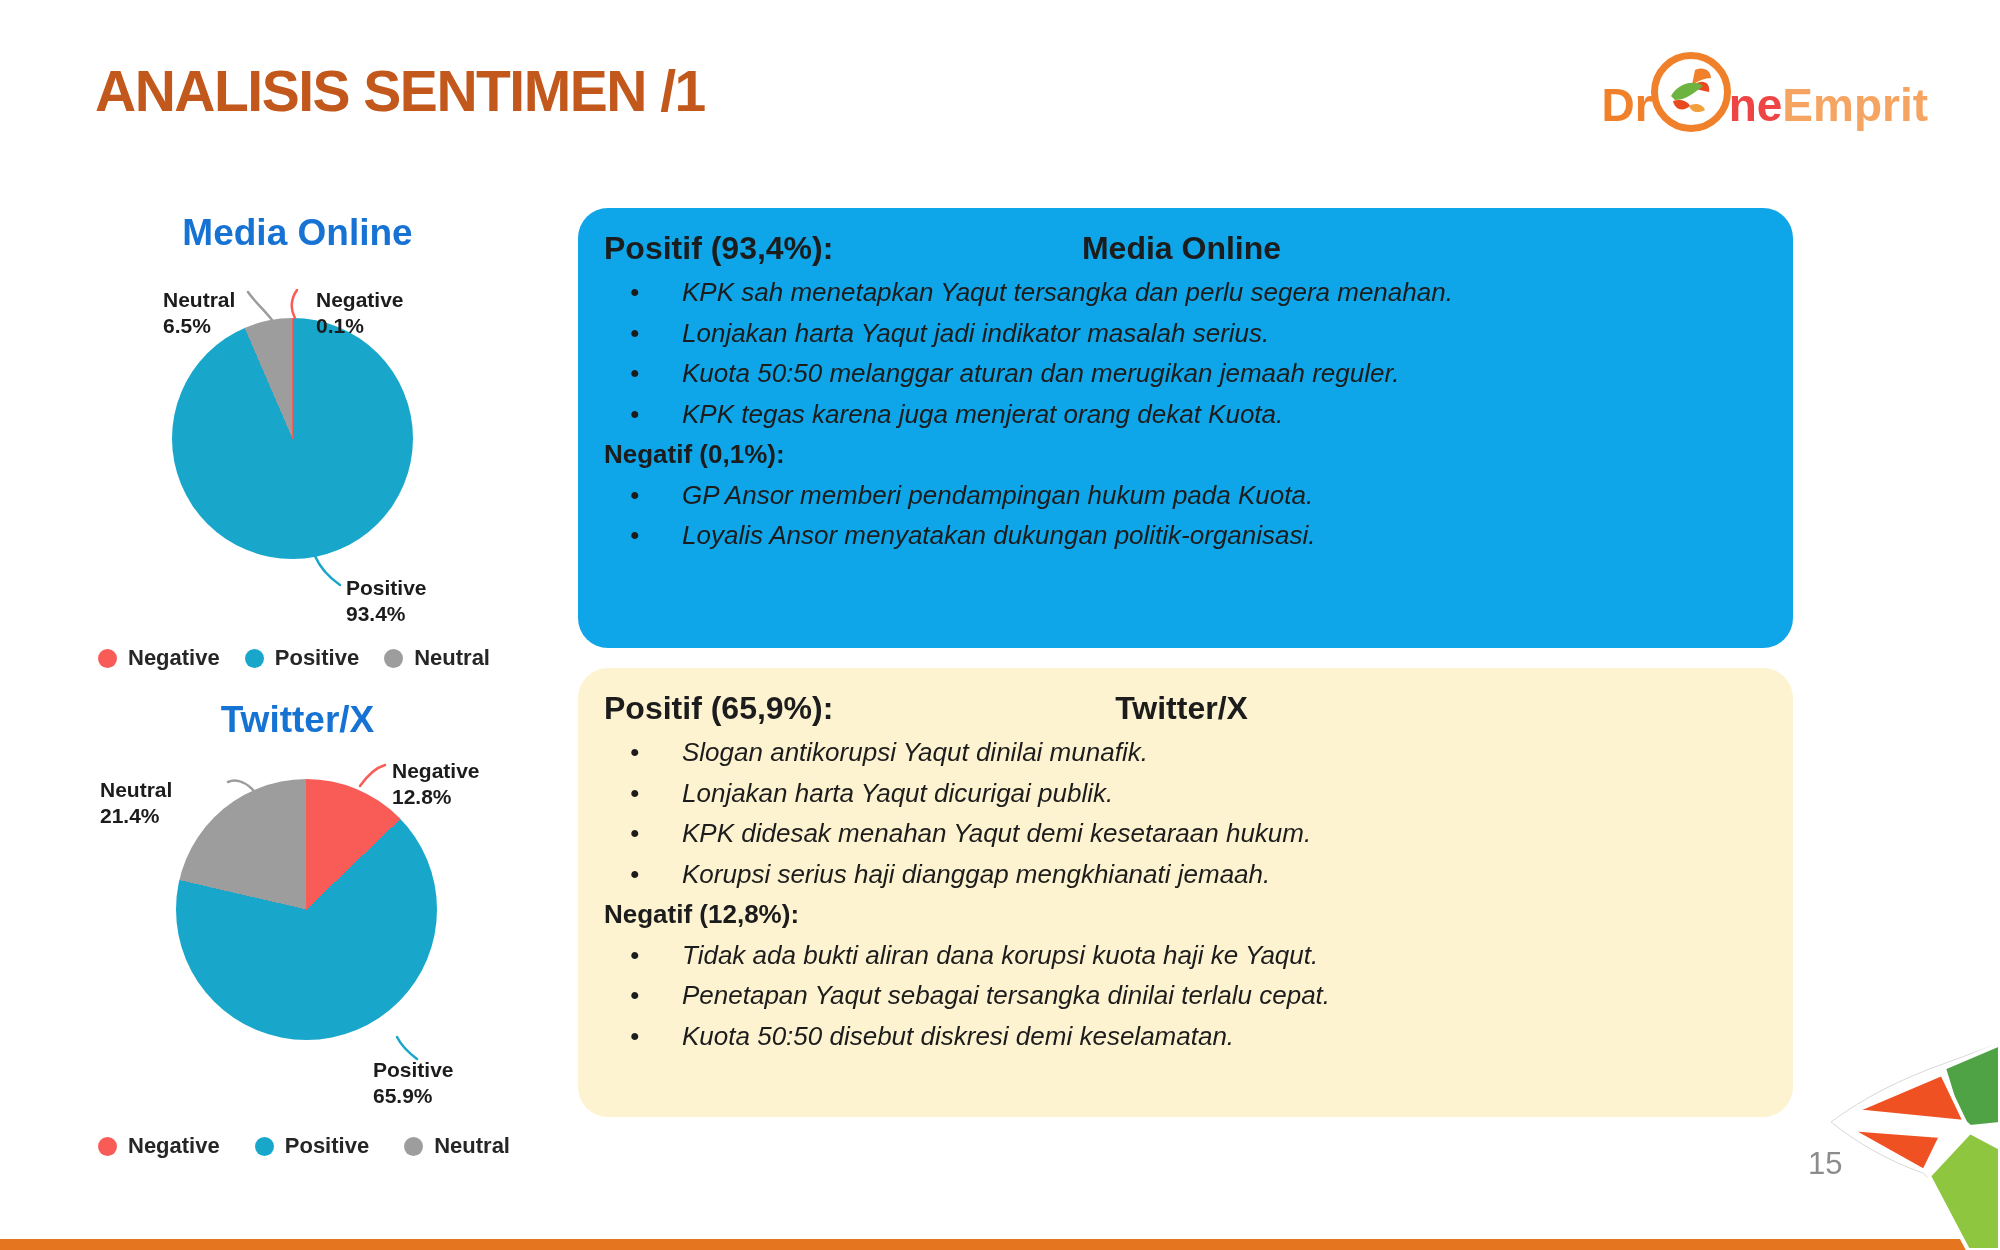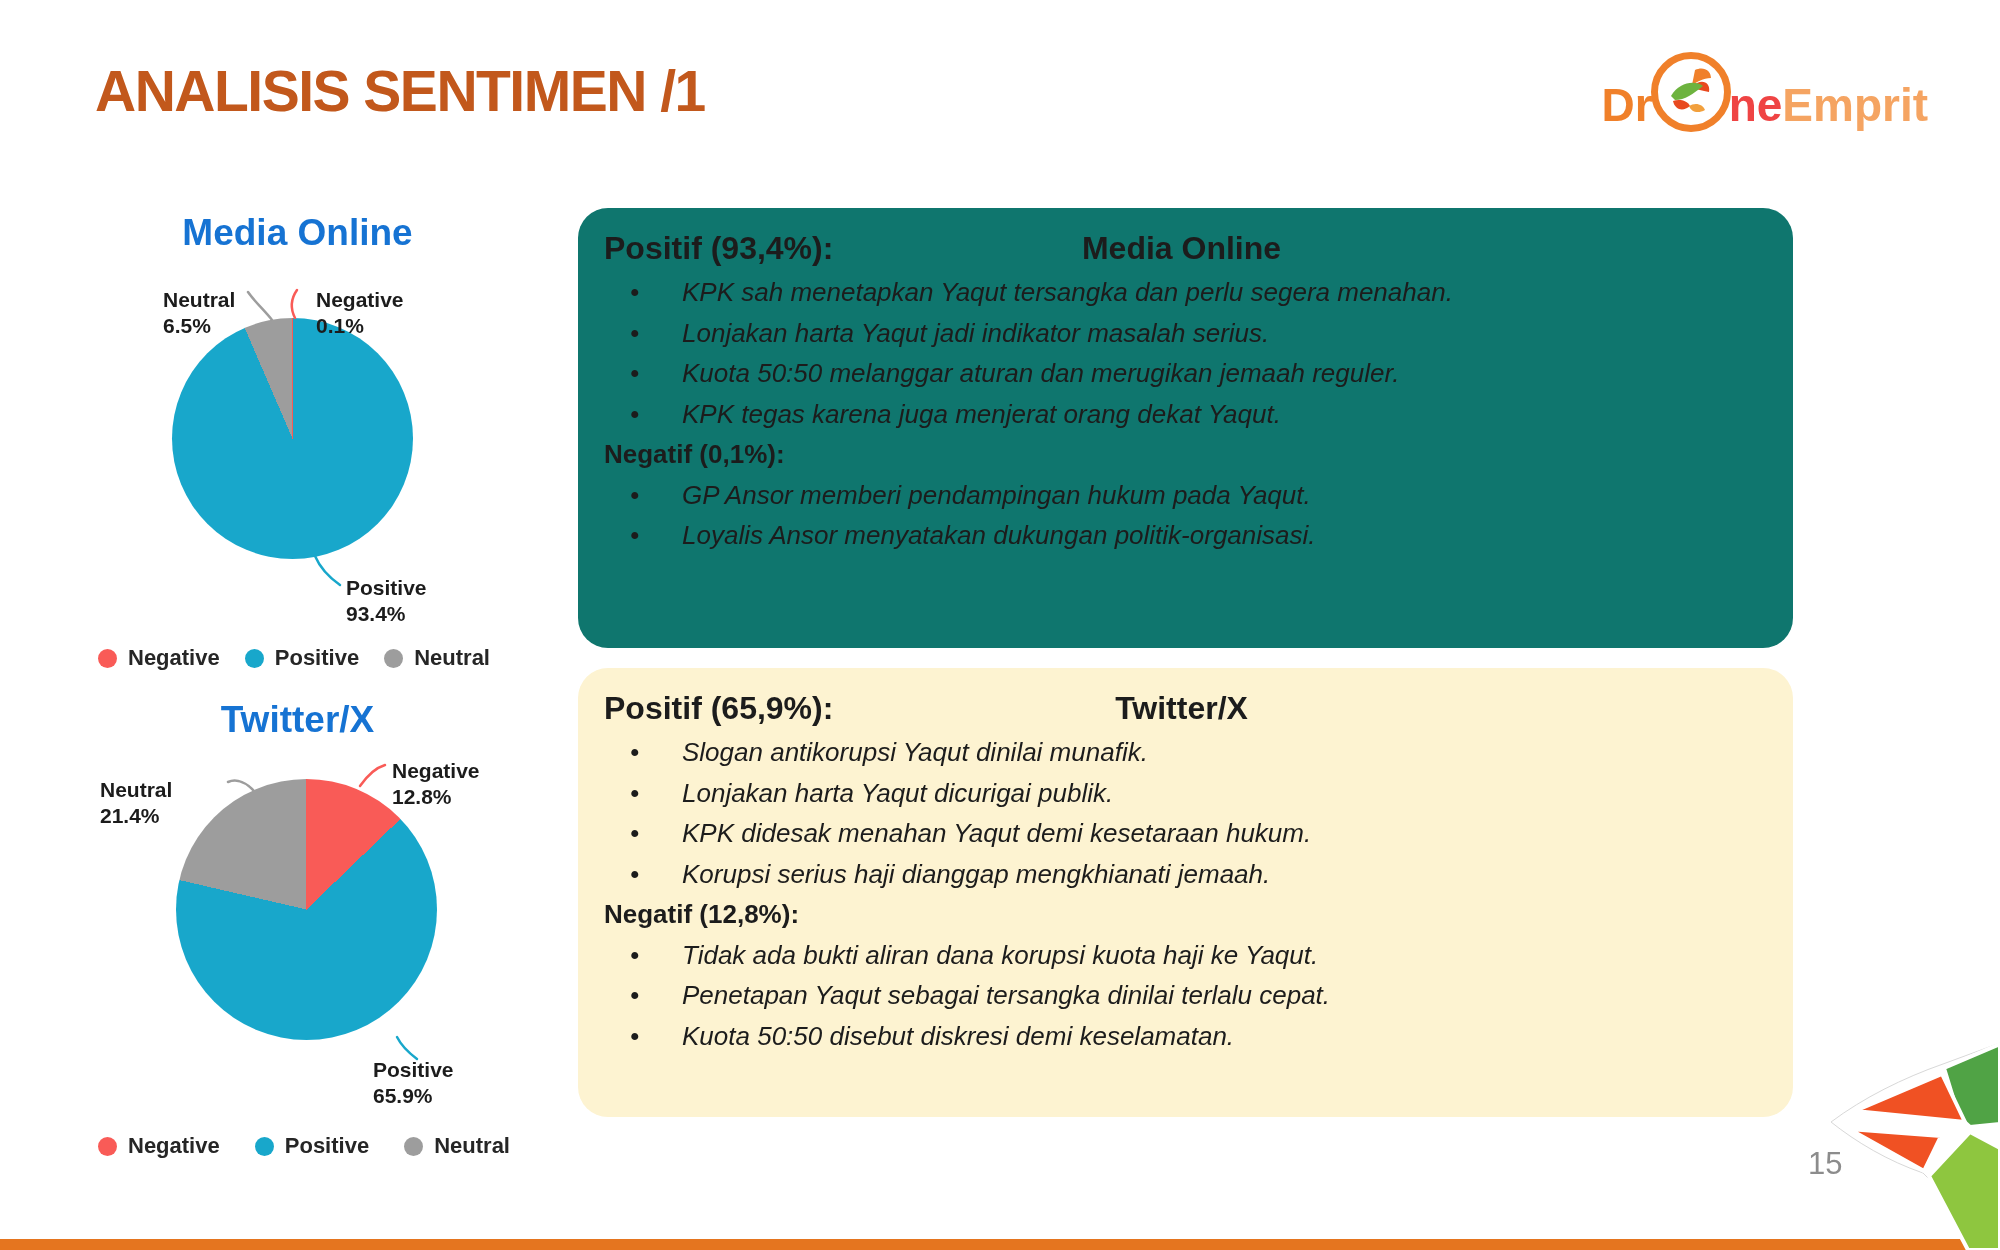--- a/index.html
+++ b/index.html
@@ -143,7 +143,7 @@
     </div>
   </div>
 
-  <div class="panel" style="top: 208px; height: 440px; background-color: #0f766e;">
+  <div class="panel" style="top: 208px; height: 440px; background-color: #0ea5e9;">
     <div class="panel-header">
       <span>Positif (93,4%):</span>
       <span class="panel-chart-name">Media Online</span>

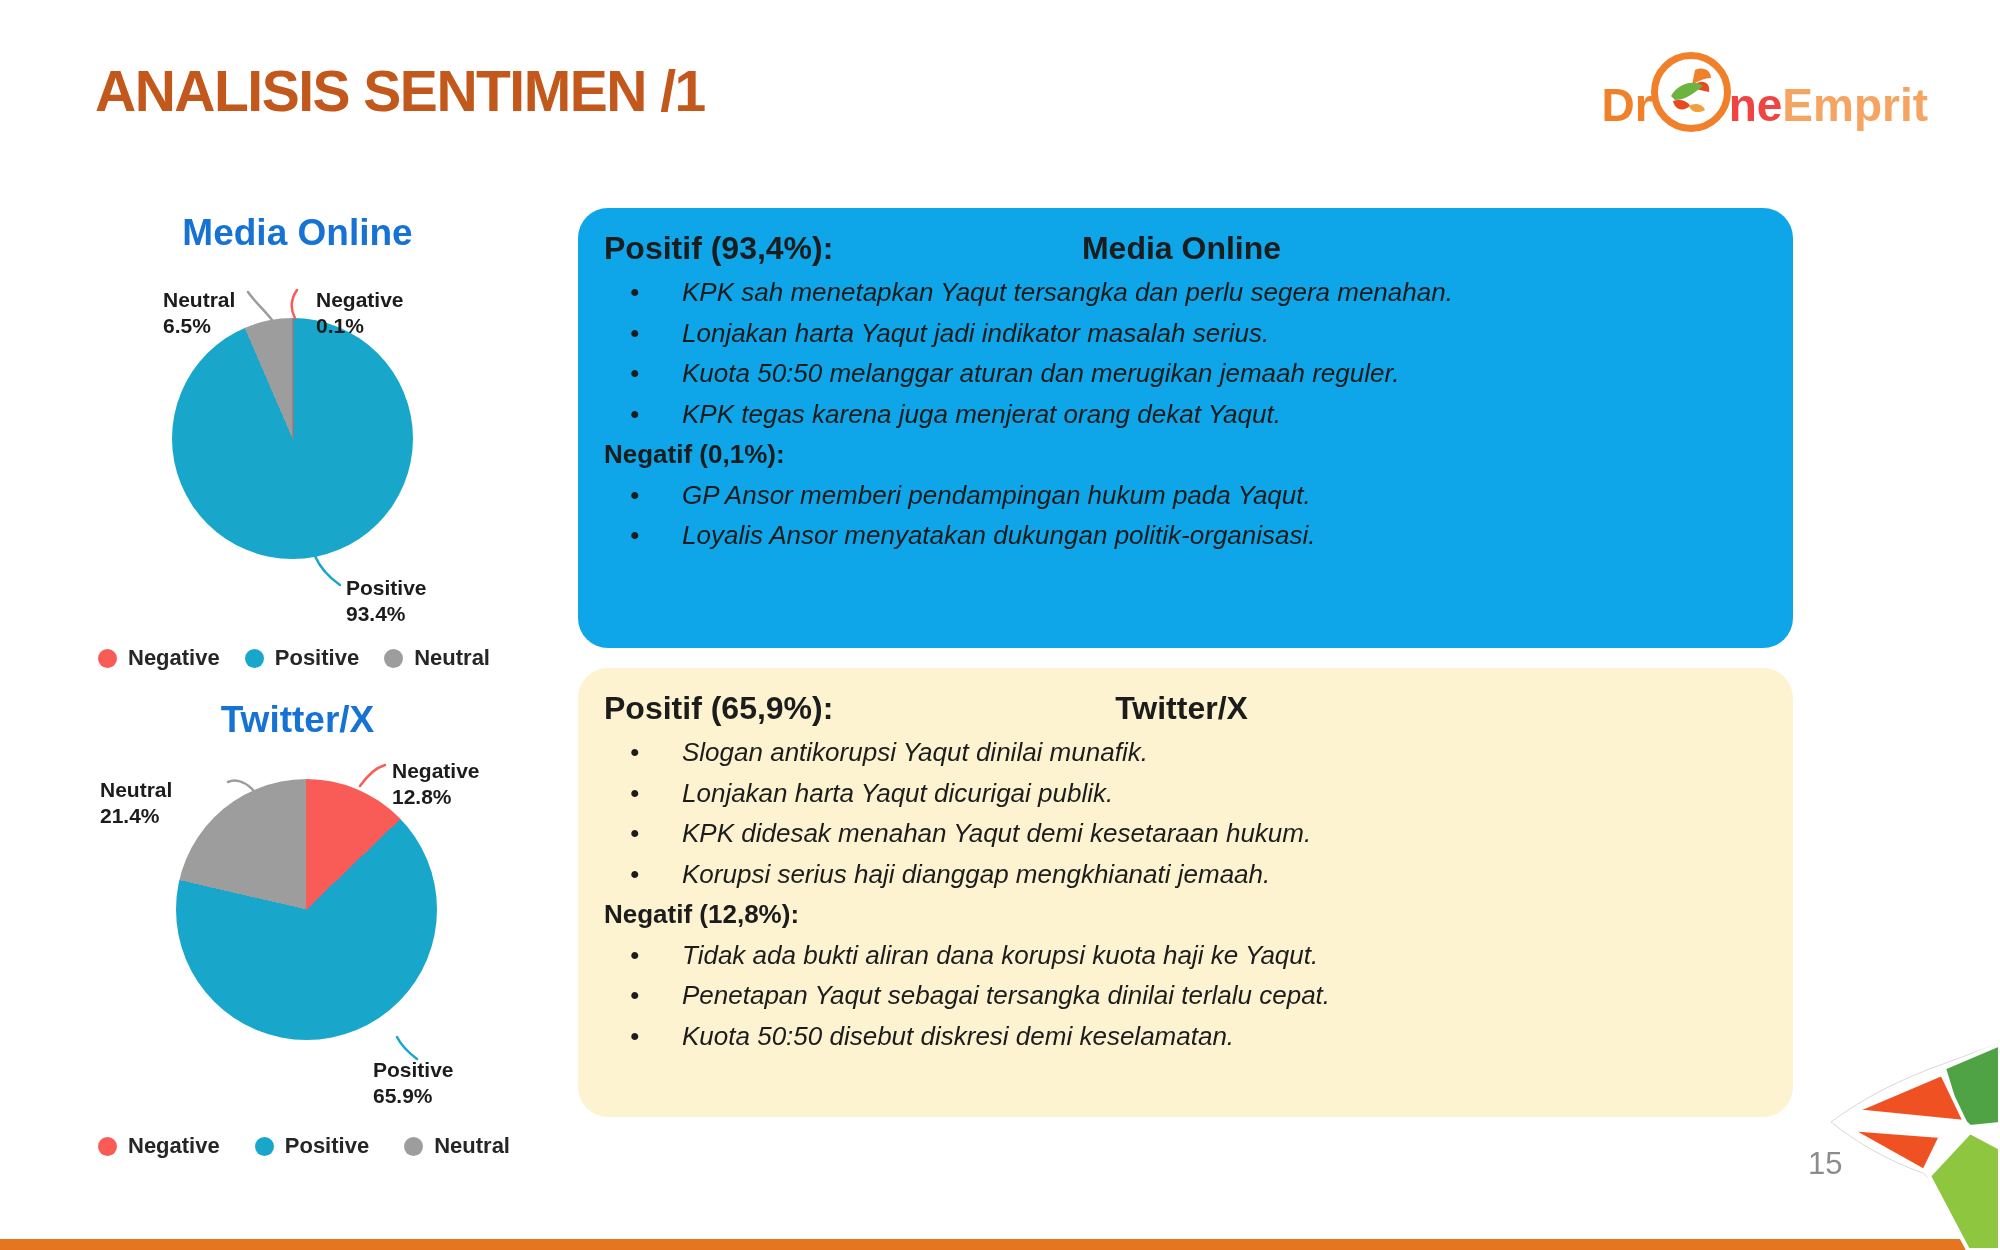--- a/index.html
+++ b/index.html
@@ -152,7 +152,7 @@
       <li>KPK sah menetapkan Yaqut tersangka dan perlu segera menahan.</li>
       <li>Lonjakan harta Yaqut jadi indikator masalah serius.</li>
       <li>Kuota 50:50 melanggar aturan dan merugikan jemaah reguler.</li>
-      <li>KPK tegas karena juga menjerat orang dekat Yaqut.</li>
+      <li>KPK tegas karena juga menjerat orang dekat Kuota.</li>
     </ul>
     <div class="neg-header">Negatif (0,1%):</div>
     <ul class="bullets">

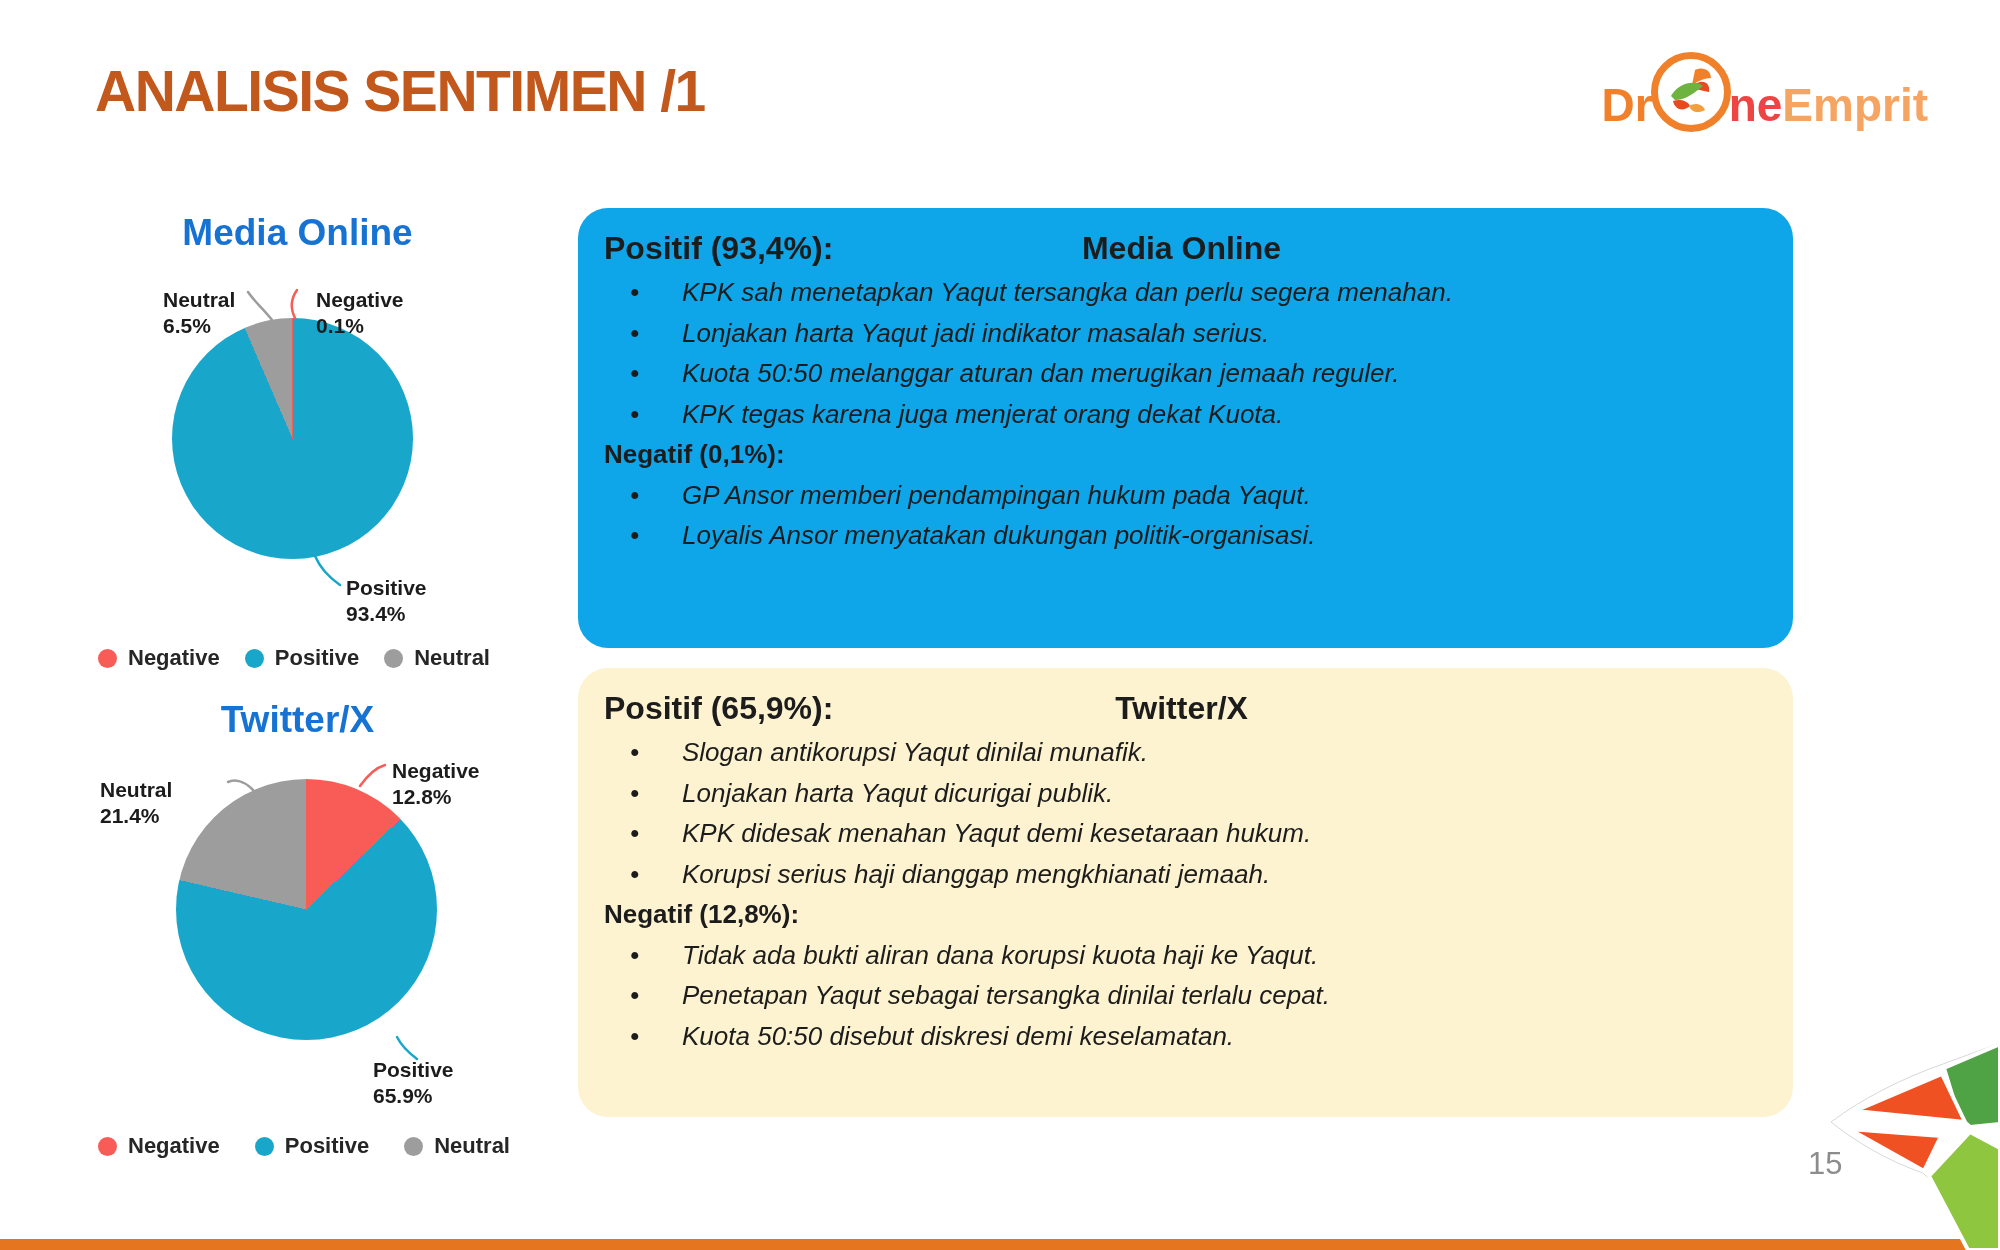--- a/index.html
+++ b/index.html
@@ -156,7 +156,7 @@
     </ul>
     <div class="neg-header">Negatif (0,1%):</div>
     <ul class="bullets">
-      <li>GP Ansor memberi pendampingan hukum pada Yaqut.</li>
+      <li>GP Ansor memberi pendampingan hukum pada Kuota.</li>
       <li>Loyalis Ansor menyatakan dukungan politik-organisasi.</li>
     </ul>
   </div>

